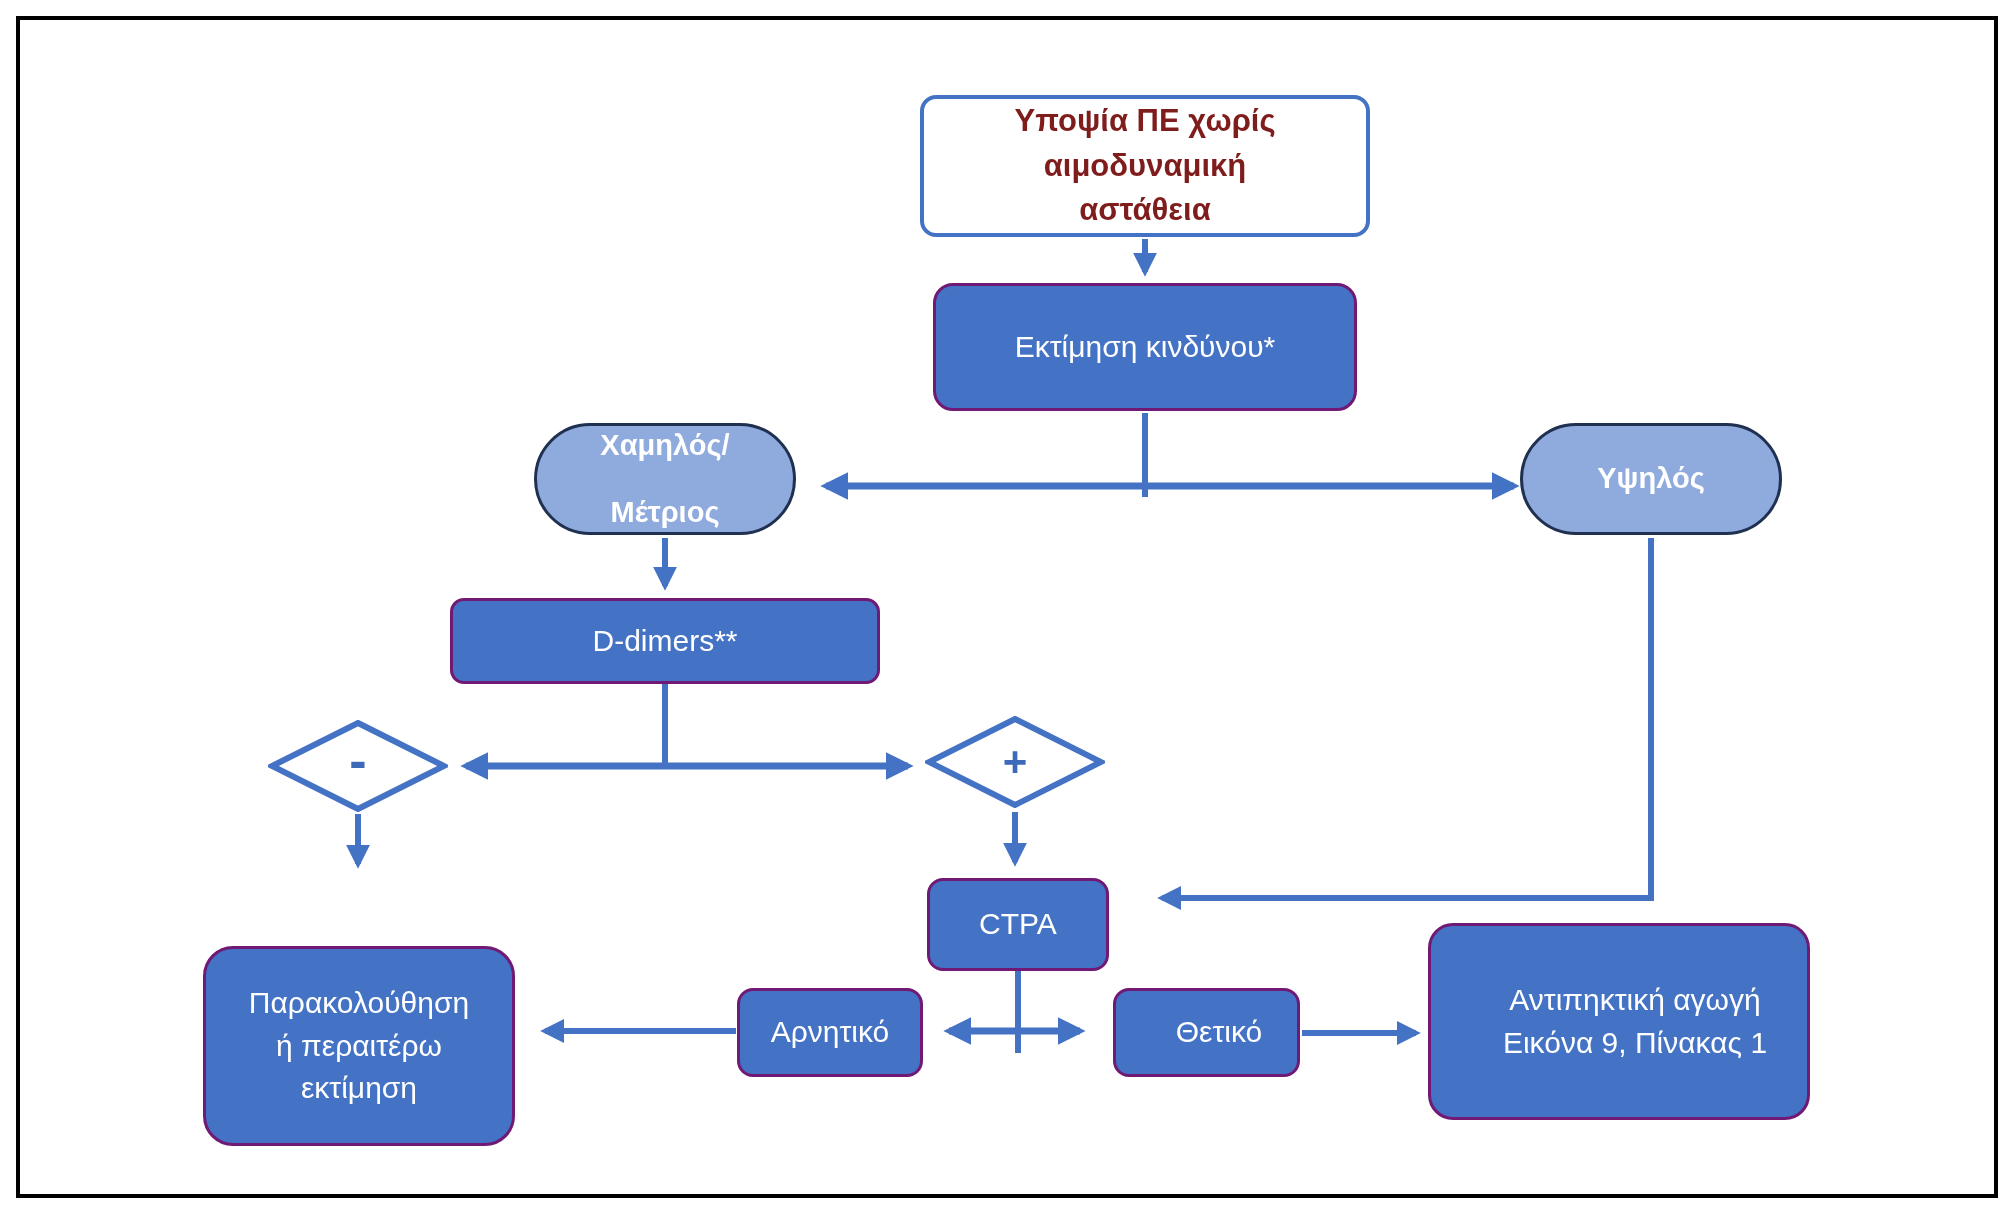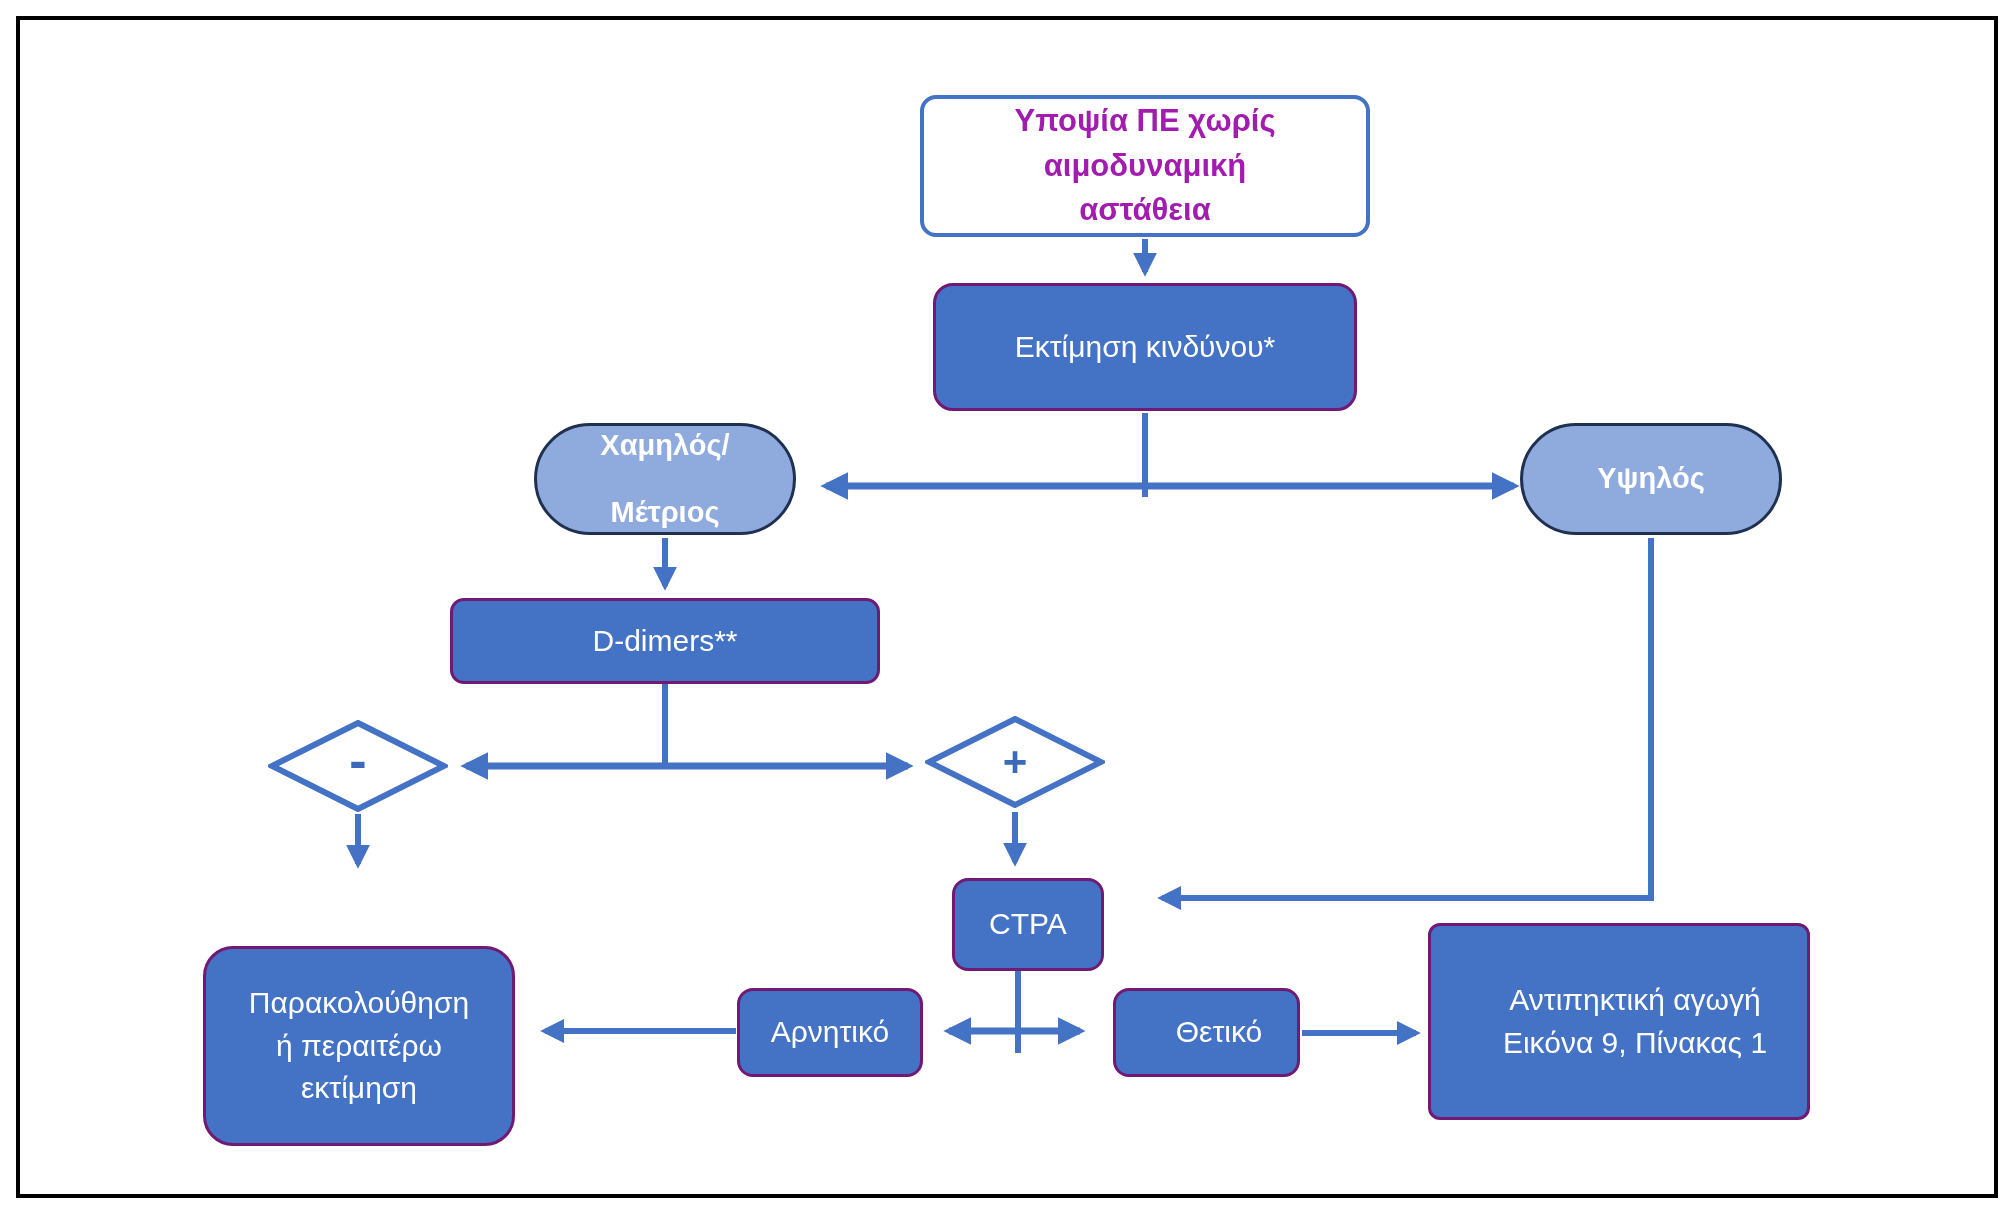--- a/index.html
+++ b/index.html
@@ -51,7 +51,7 @@
     background: #ffffff;
     border: 4px solid #4472C4;
     border-radius: 16px;
-    color: #a21caf;
+    color: #7f1d1d;
     font-weight: bold;
     font-size: 31px;
     line-height: 1.45;

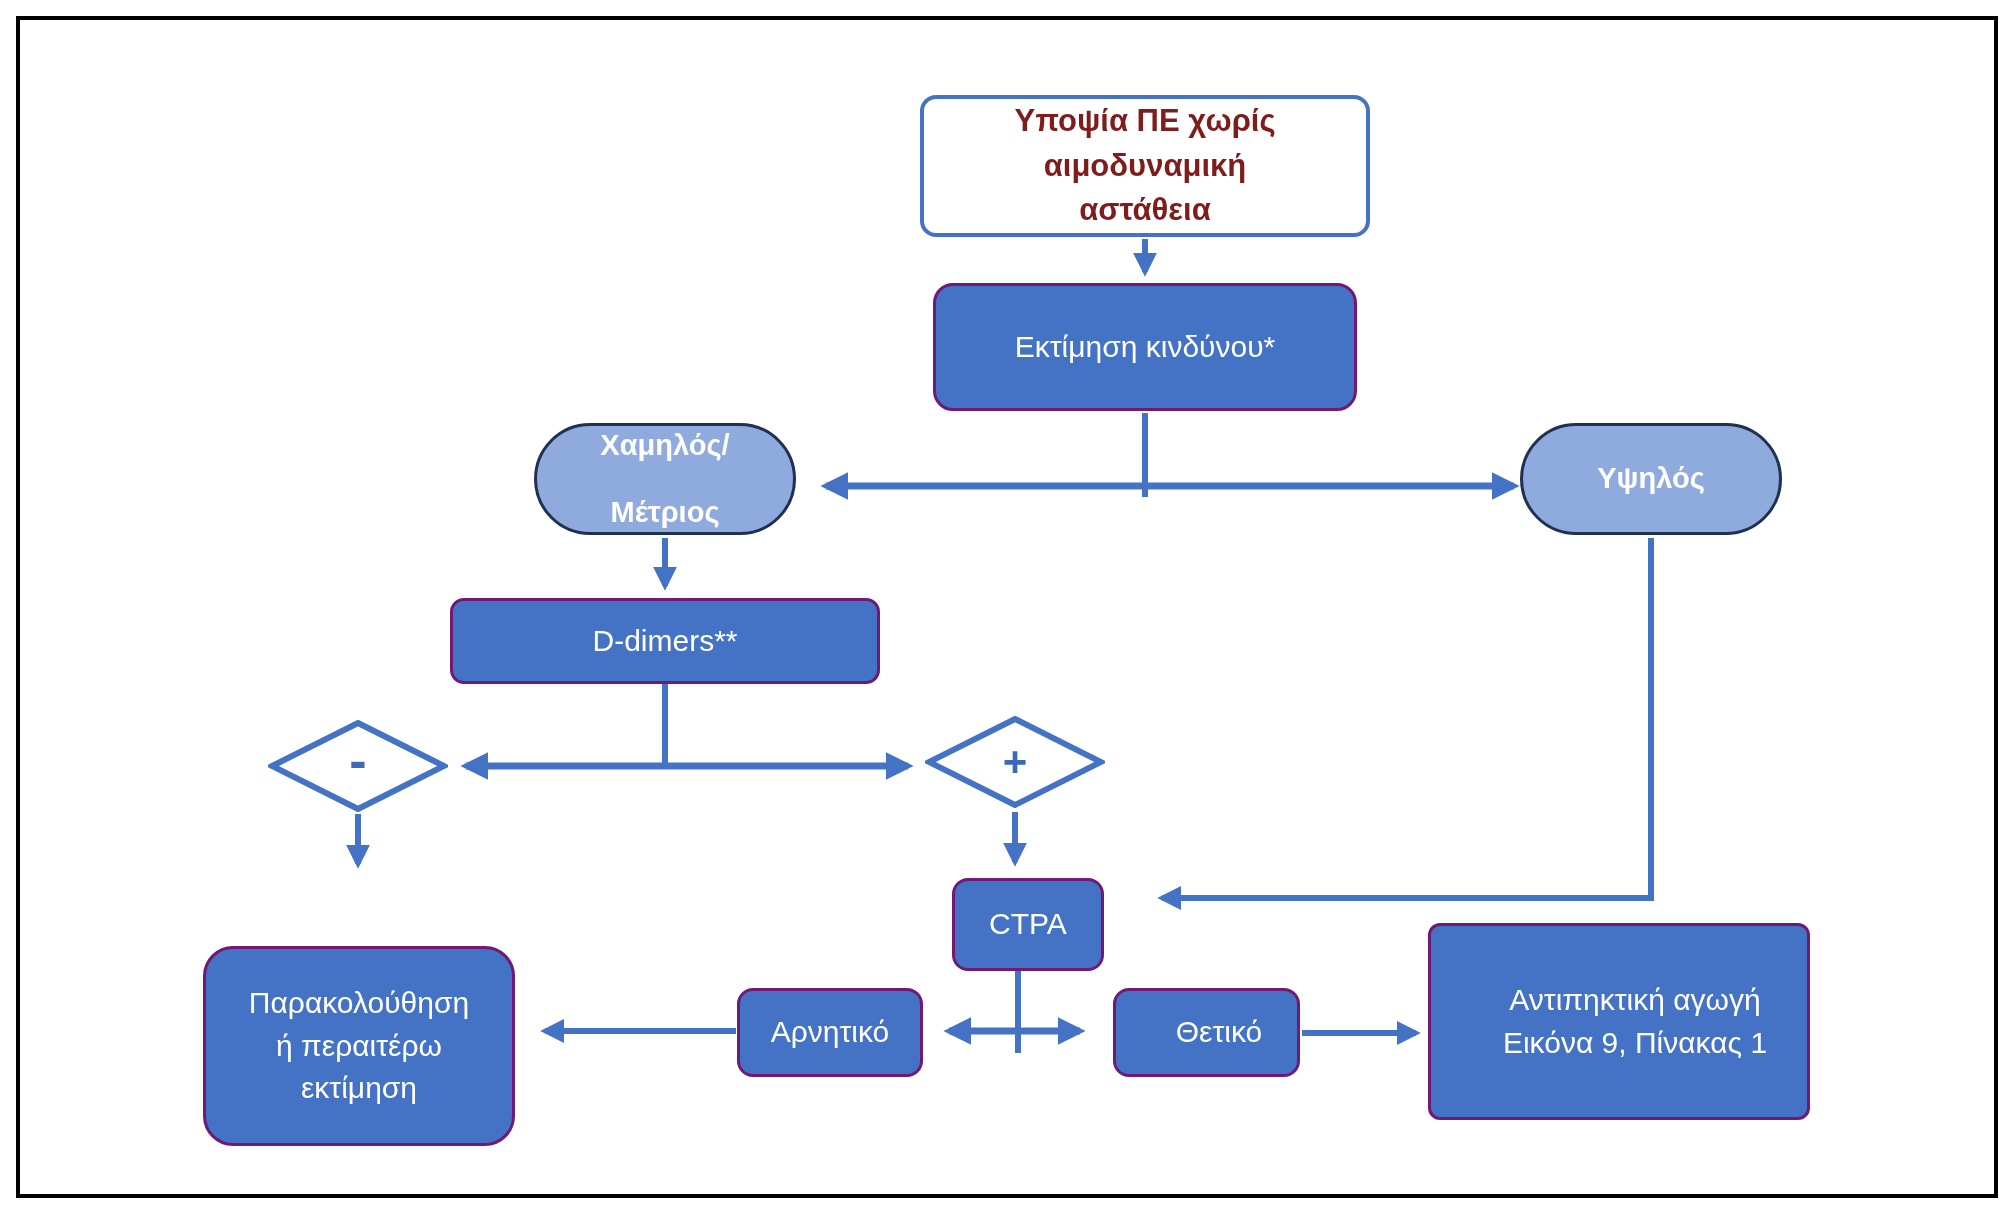--- a/index.html
+++ b/index.html
@@ -145,7 +145,7 @@
     <span class="sign">+</span>
   </div>
 
-  <div class="node filled" style="left:927px; top:878px; width:152px; height:93px; border-radius:16px;margin-left:25px;">
+  <div class="node filled" style="left:927px; top:878px; width:182px; height:93px; border-radius:16px;">
     <div>CTPA</div>
   </div>
 

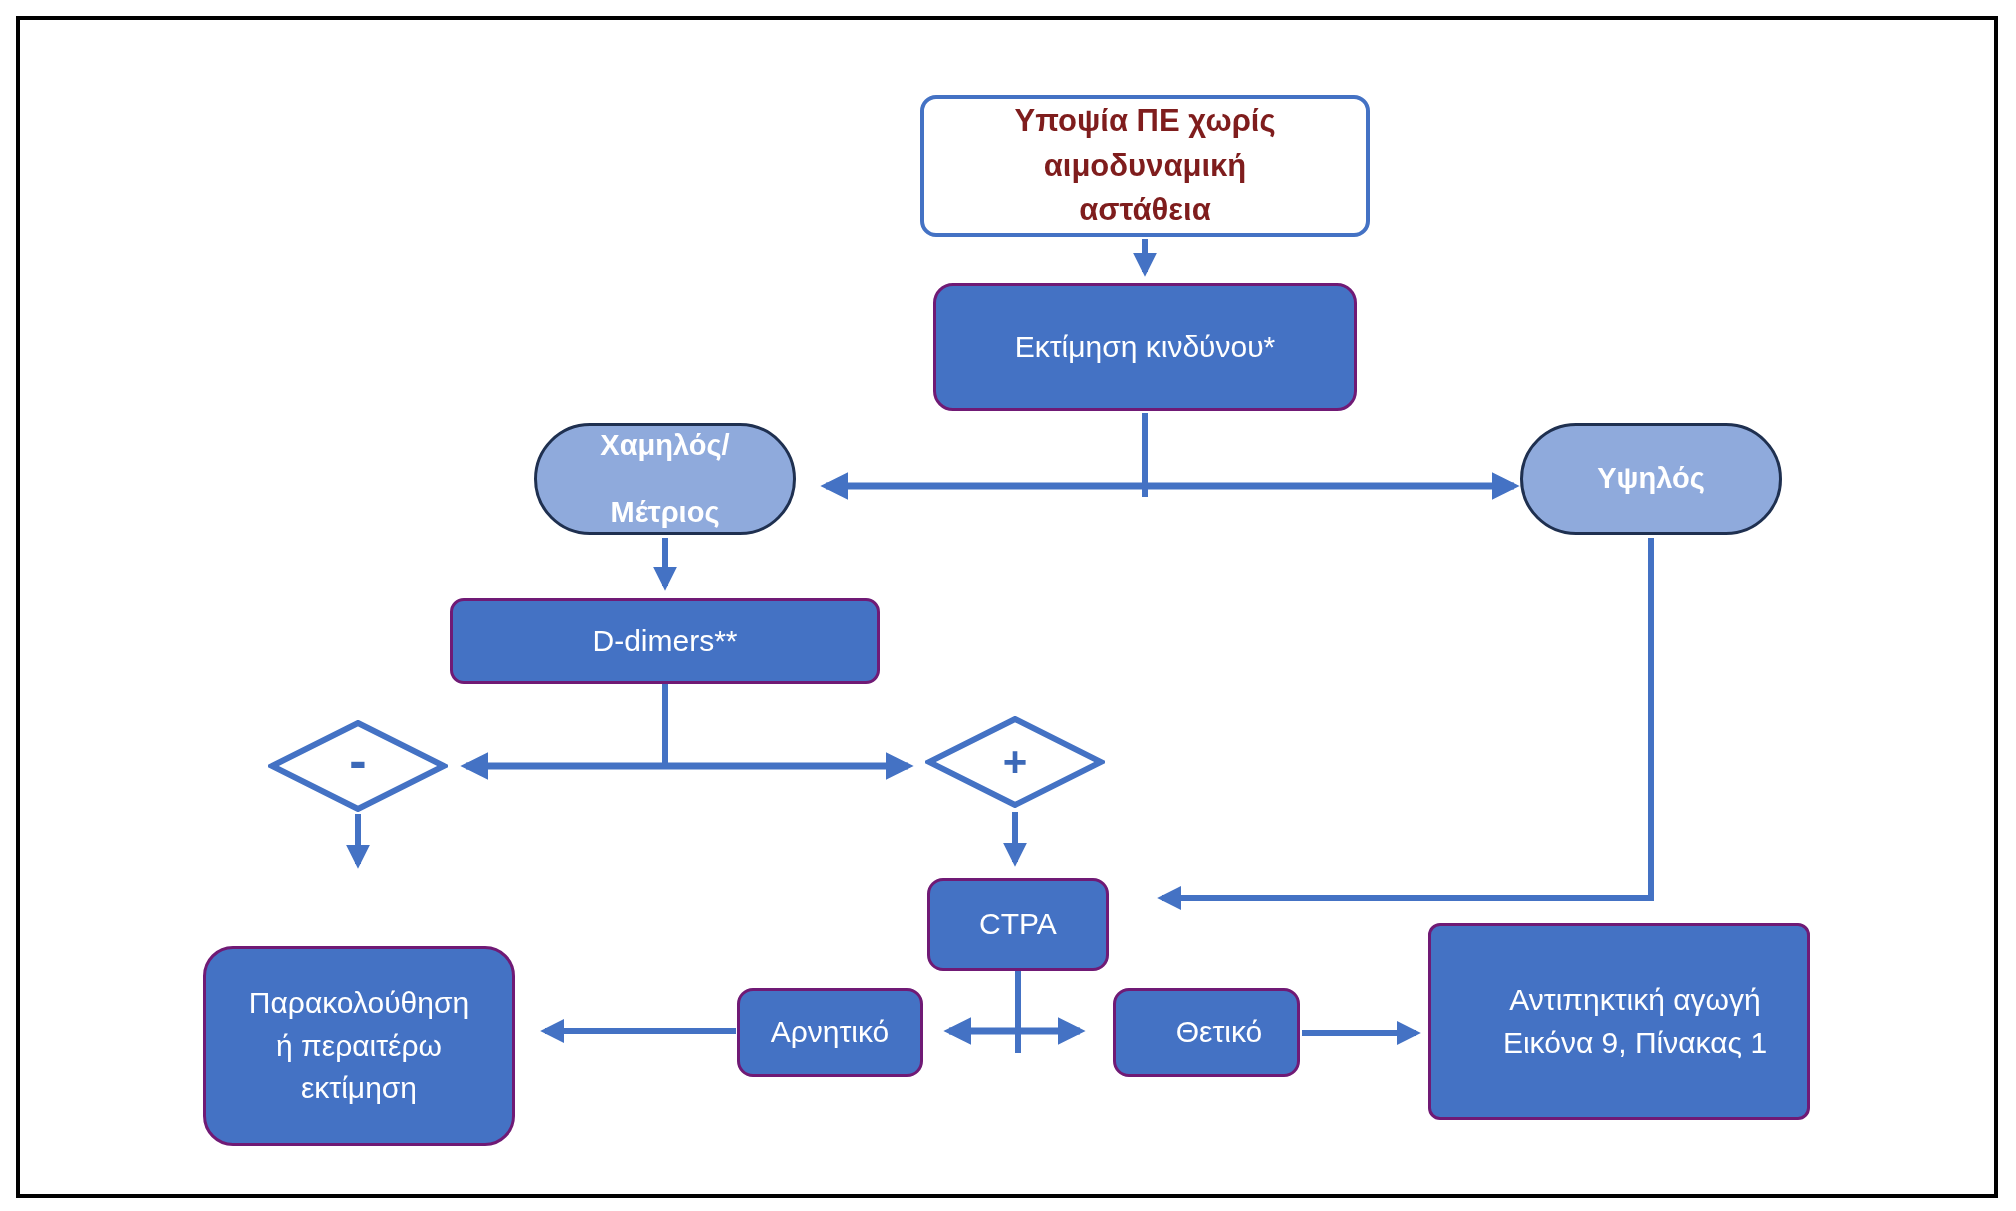--- a/index.html
+++ b/index.html
@@ -163,7 +163,7 @@
     <div>Θετικό</div>
   </div>
 
-  <div class="node filled" style="left:1428px; top:923px; width:382px; height:197px; border-radius:12px;padding-left:32px;">
+  <div class="node filled" style="left:1428px; top:923px; width:382px; height:197px; border-radius:25px;padding-left:32px;">
     <div>Αντιπηκτική αγωγή</div>
     <div>Εικόνα 9, Πίνακας 1</div>
   </div>

